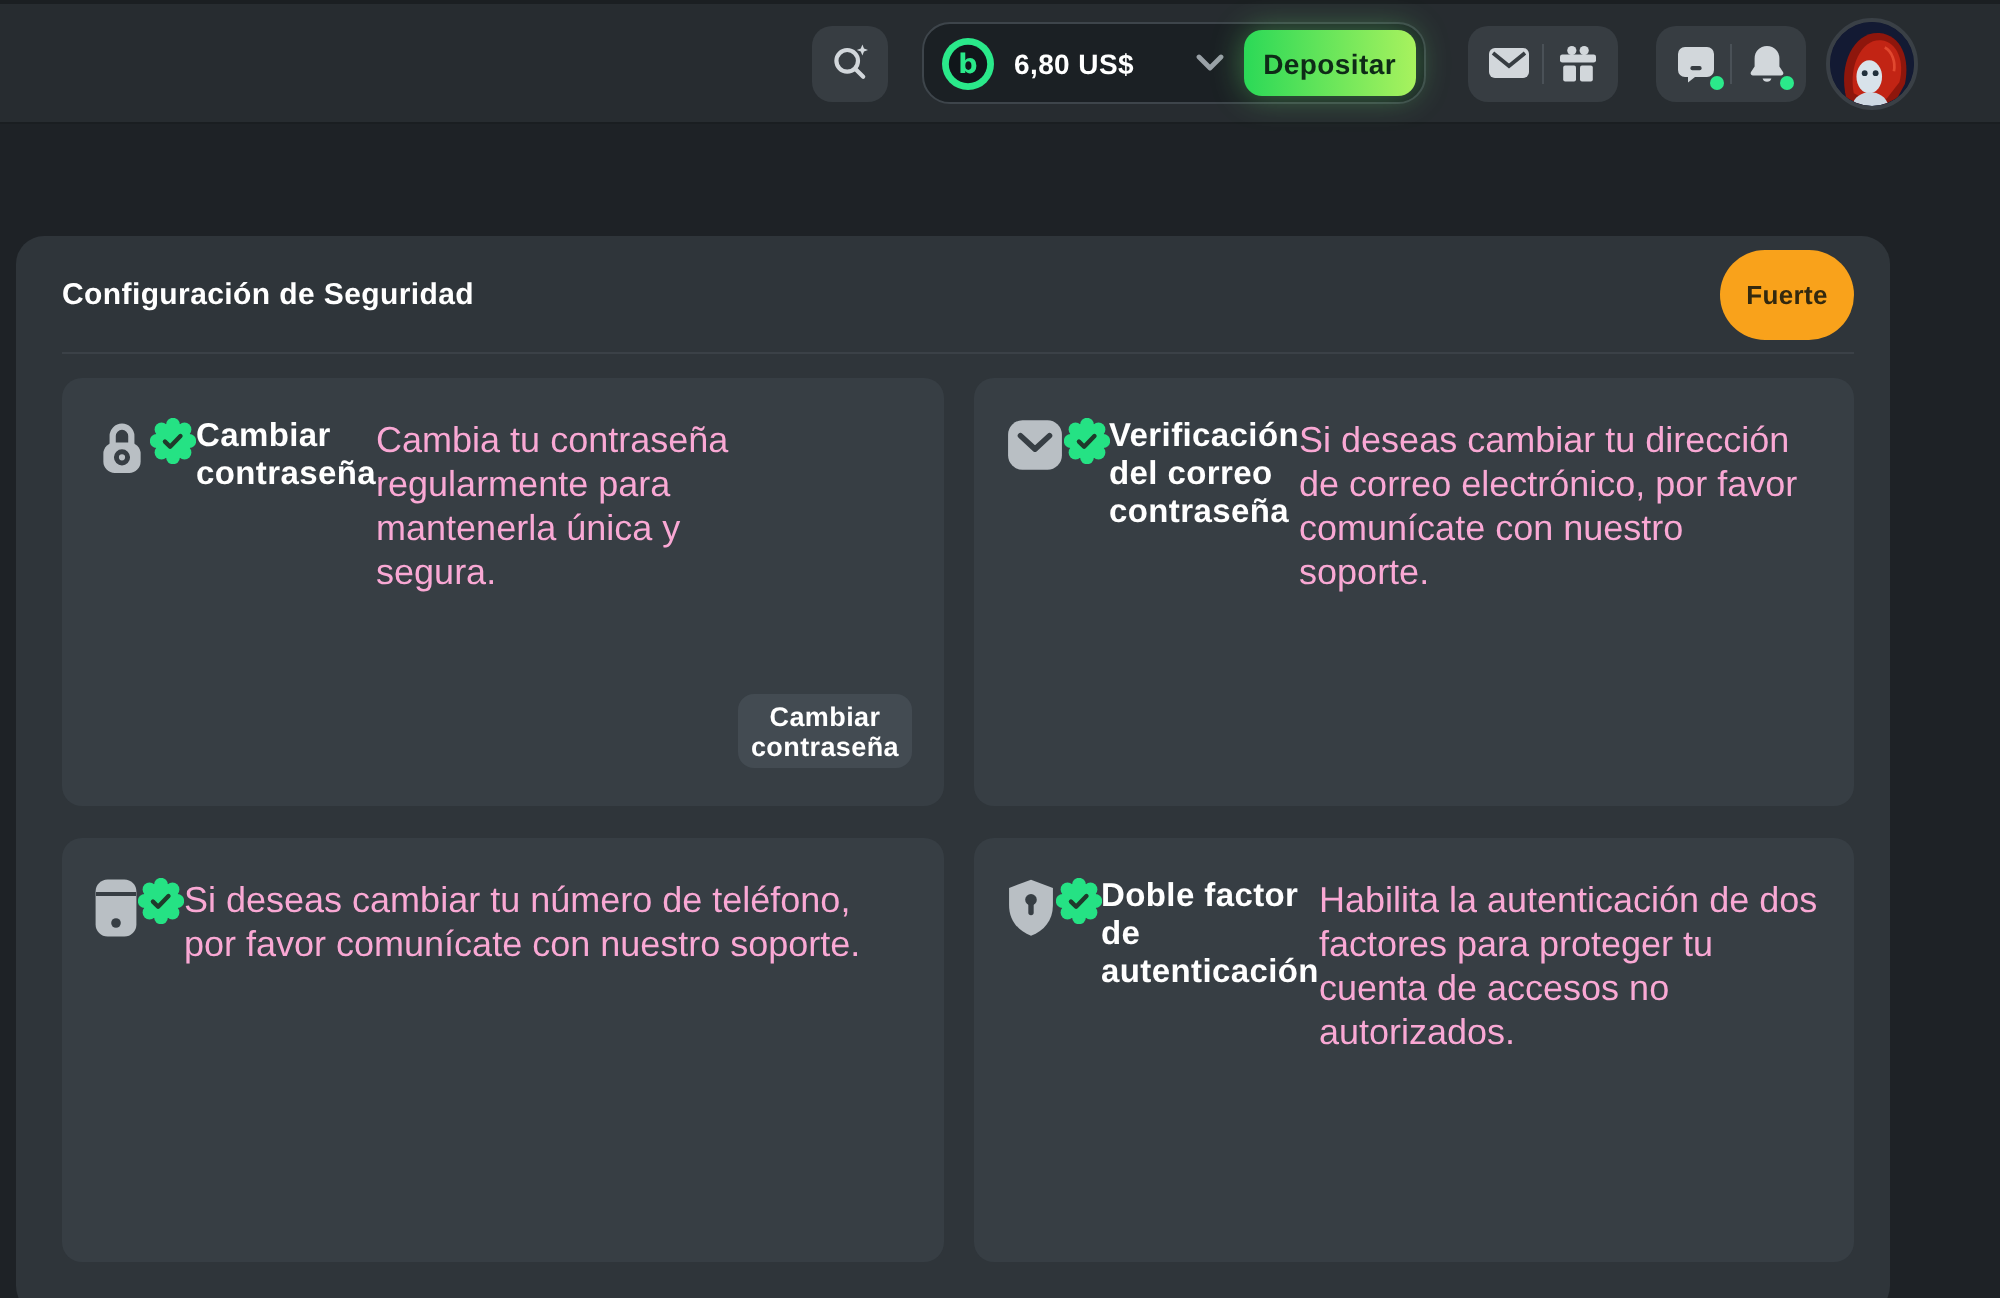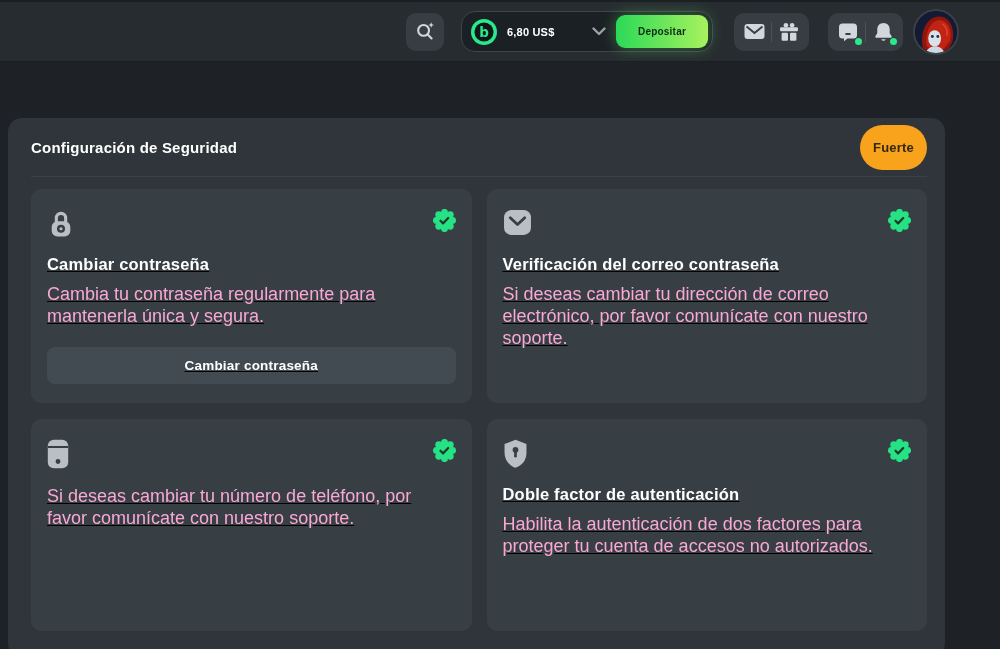--- a/index.html
+++ b/index.html
@@ -26,7 +26,7 @@
     background:#1b2024;border:1.5px solid #3e454b;border-radius:14px;
     display:flex;align-items:center;padding:0 4px 0 9px;margin-right:21px;cursor:pointer;
   }
-  .balance{font-size:11px;font-weight:700;color:#ffffff;margin-left:10px;letter-spacing:.2px}
+  .balance{font-size:14px;font-weight:700;color:#ffffff;margin-left:10px;letter-spacing:.2px}
   .wallet .chev{margin-left:auto;margin-right:10px;display:flex}
   .deposit-btn{
     height:33px;padding:0 22px;border:none;border-radius:9px;flex:none;

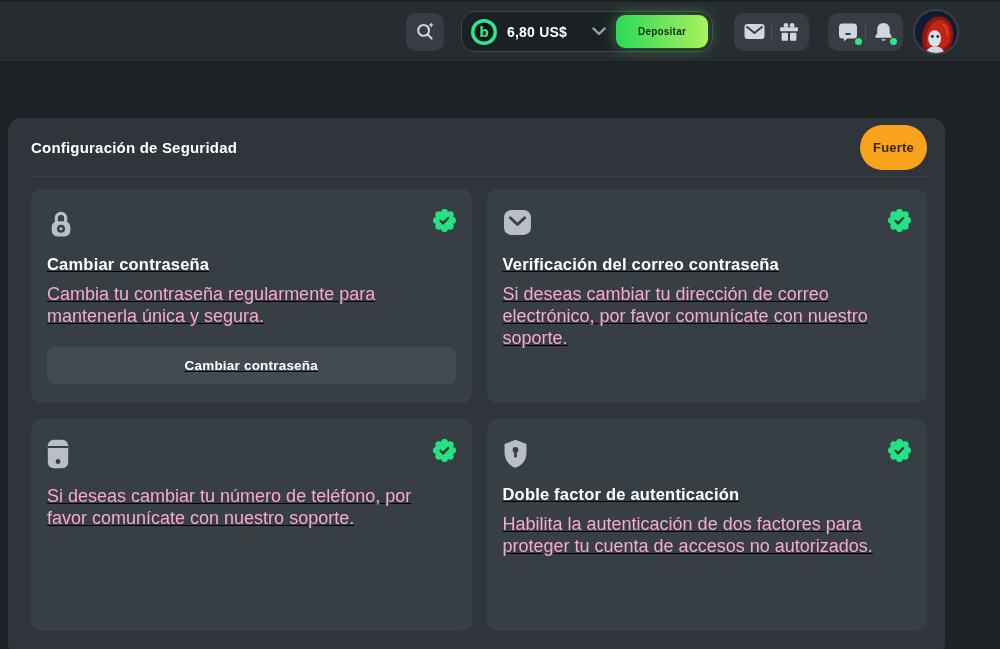--- a/index.html
+++ b/index.html
@@ -29,8 +29,8 @@
   .balance{font-size:14px;font-weight:700;color:#ffffff;margin-left:10px;letter-spacing:.2px}
   .wallet .chev{margin-left:auto;margin-right:10px;display:flex}
   .deposit-btn{
-    height:33px;padding:0 22px;border:none;border-radius:9px;flex:none;
-    font-family:inherit;font-weight:800;font-size:10px;color:#0e2b17;
+    height:33px;padding:0 10px;border:none;border-radius:9px;flex:none;
+    font-family:inherit;font-weight:800;font-size:14px;color:#0e2b17;
     background:linear-gradient(90deg,#2bd957,#a8f25e);
     box-shadow:0 0 16px rgba(110,242,120,.4);cursor:pointer;letter-spacing:.2px;
   }

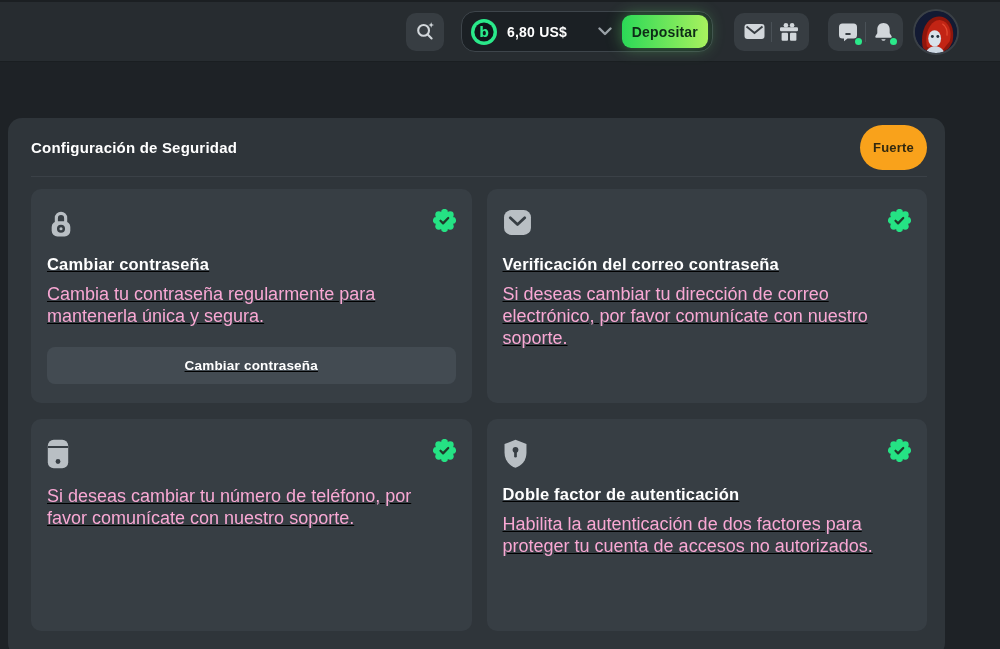--- a/index.html
+++ b/index.html
@@ -74,7 +74,7 @@
   }
   .card{
     background:#373e44;border-radius:10px;padding:20px 16px 19px;box-sizing:border-box;
-    display:flex;flex-direction:column;overflow:hidden;text-decoration:underline;
+    display:flex;flex-direction:row;overflow:hidden;
   }
   .card-top{display:flex;justify-content:space-between;align-items:flex-start;height:32px;margin-bottom:14px}
   .card-title{font-size:16.5px;font-weight:800;color:#ffffff;margin:0 0 9px;letter-spacing:.2px}

